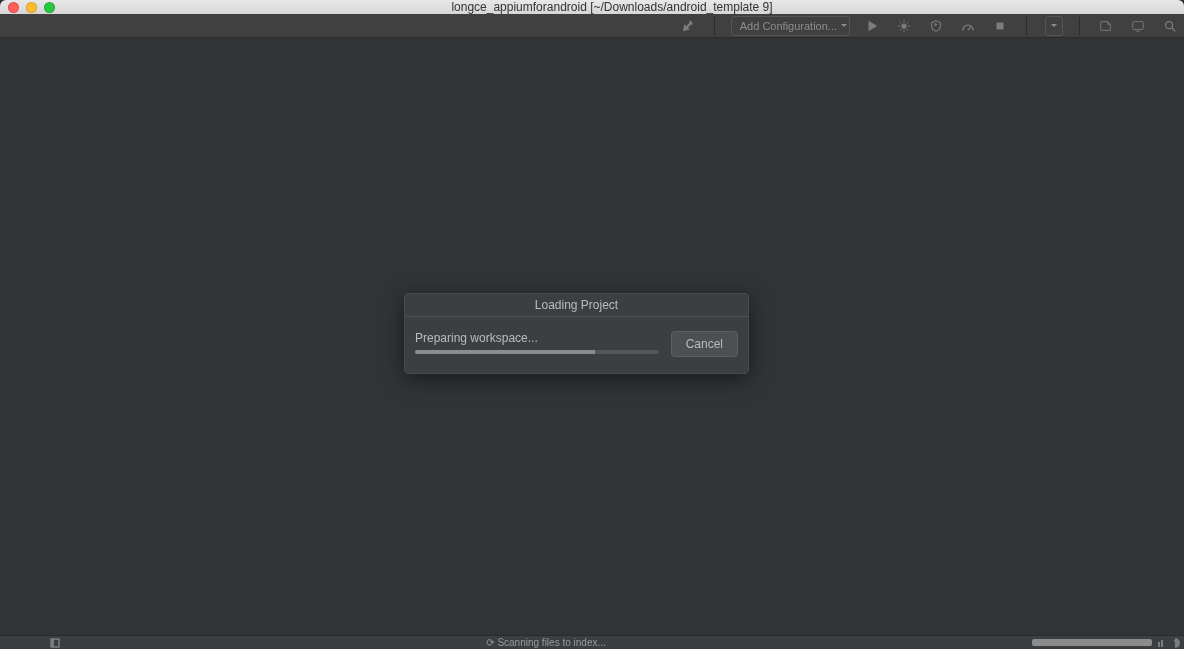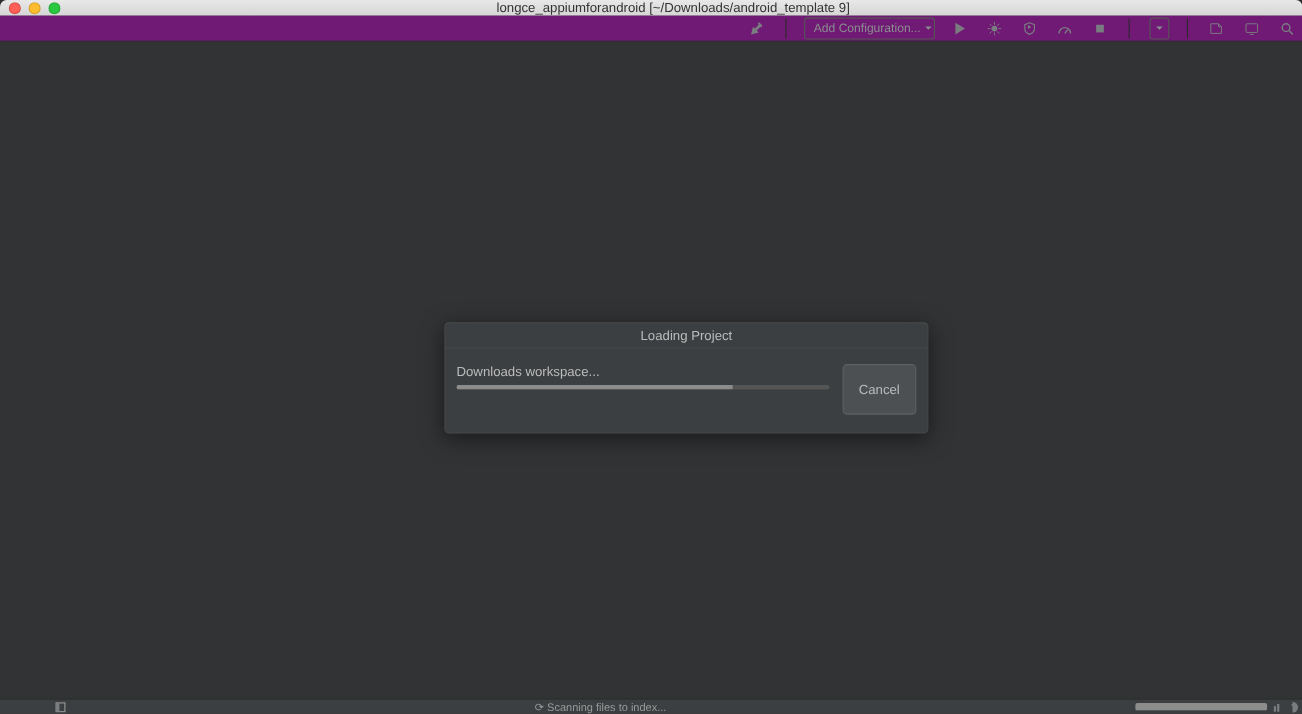--- a/index.html
+++ b/index.html
@@ -42,7 +42,7 @@
     
     .toolbar {
       height: 24px;
-      background: #701a75;
+      background: #404040;
       border-bottom: 1px solid #2b2b2b;
       display: flex;
       align-items: center;

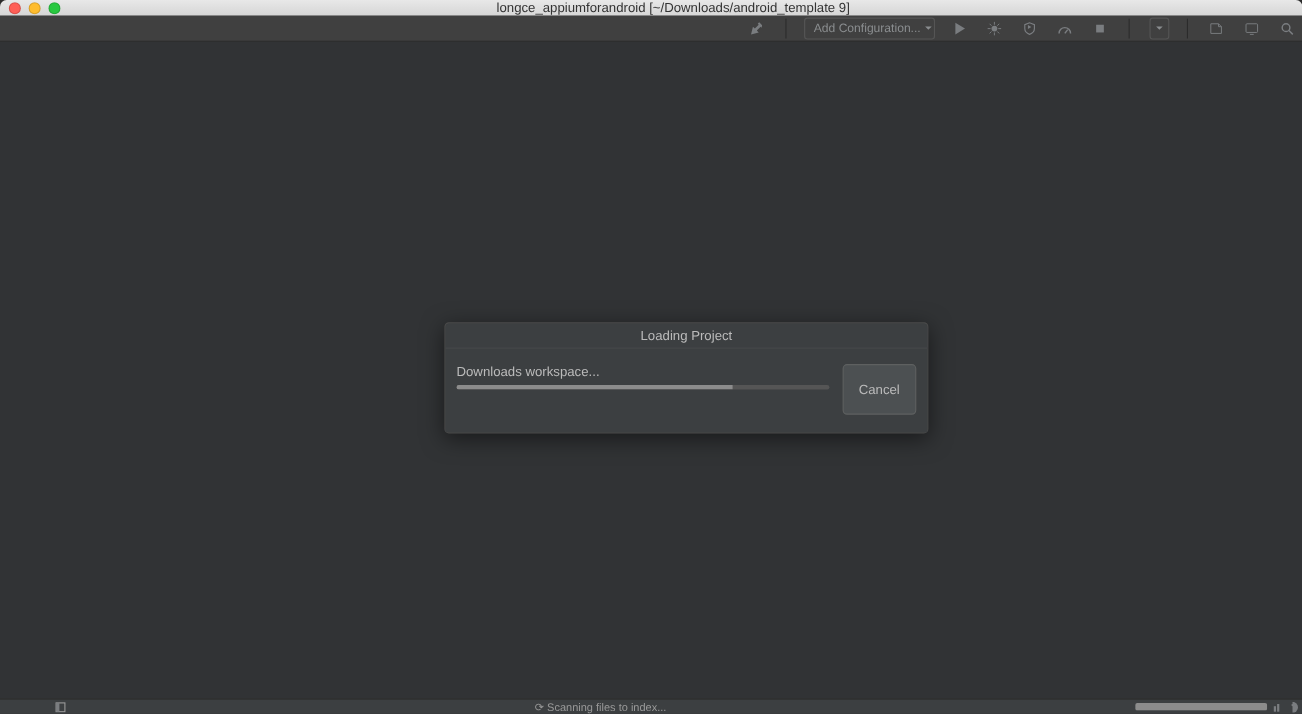--- a/index.html
+++ b/index.html
@@ -113,7 +113,7 @@
       position: absolute;
       left: 404px;
       top: 293px;
-      width: 440px;
+      width: 345px;
       background: #3c3f41;
       box-shadow: 0 5px 20px rgba(0,0,0,0.5);
       border-radius: 4px;

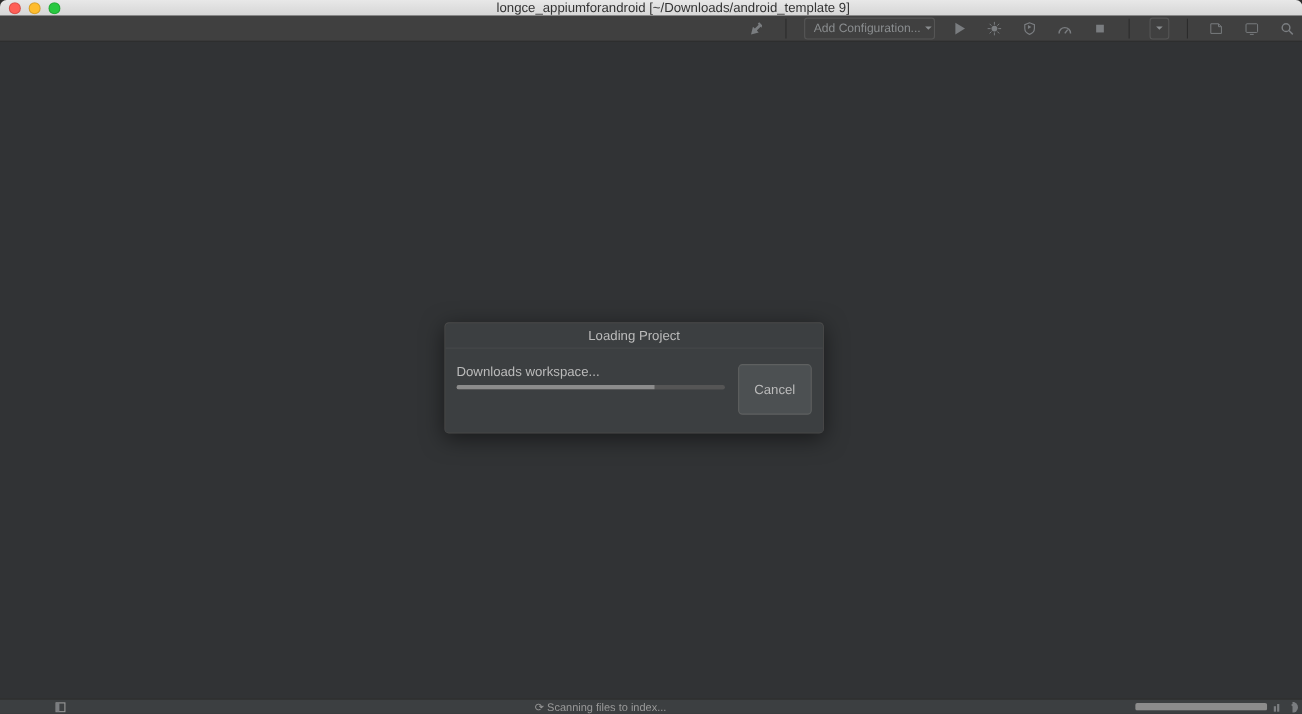--- a/index.html
+++ b/index.html
@@ -256,7 +256,7 @@
   <div class="modal-header">Loading Project</div>
   <div class="modal-body">
     <div class="progress-block">
-      <div class="progress-label">Downloads workspace...</div>
+      <div class="progress-label">Preparing workspace...</div>
       <div class="progress-bar">
         <div class="progress-fill"></div>
       </div>

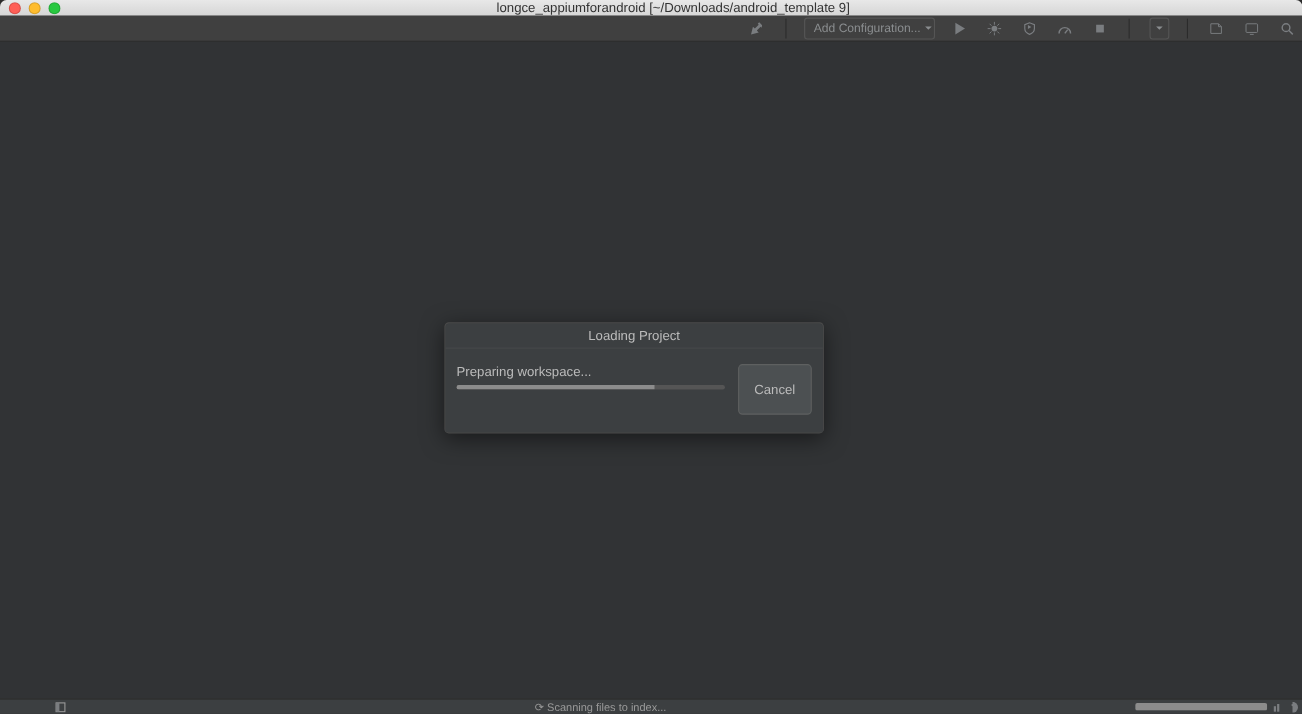--- a/index.html
+++ b/index.html
@@ -146,7 +146,7 @@
     }
     .progress-fill { height: 100%; background: #8c8c8c; width: 74%; }
     .cancel-btn {
-      padding: 15px 14px;
+      padding: 5px 14px;
       background: #4c5052;
       border: 1px solid #5e6060;
       border-radius: 4px;

